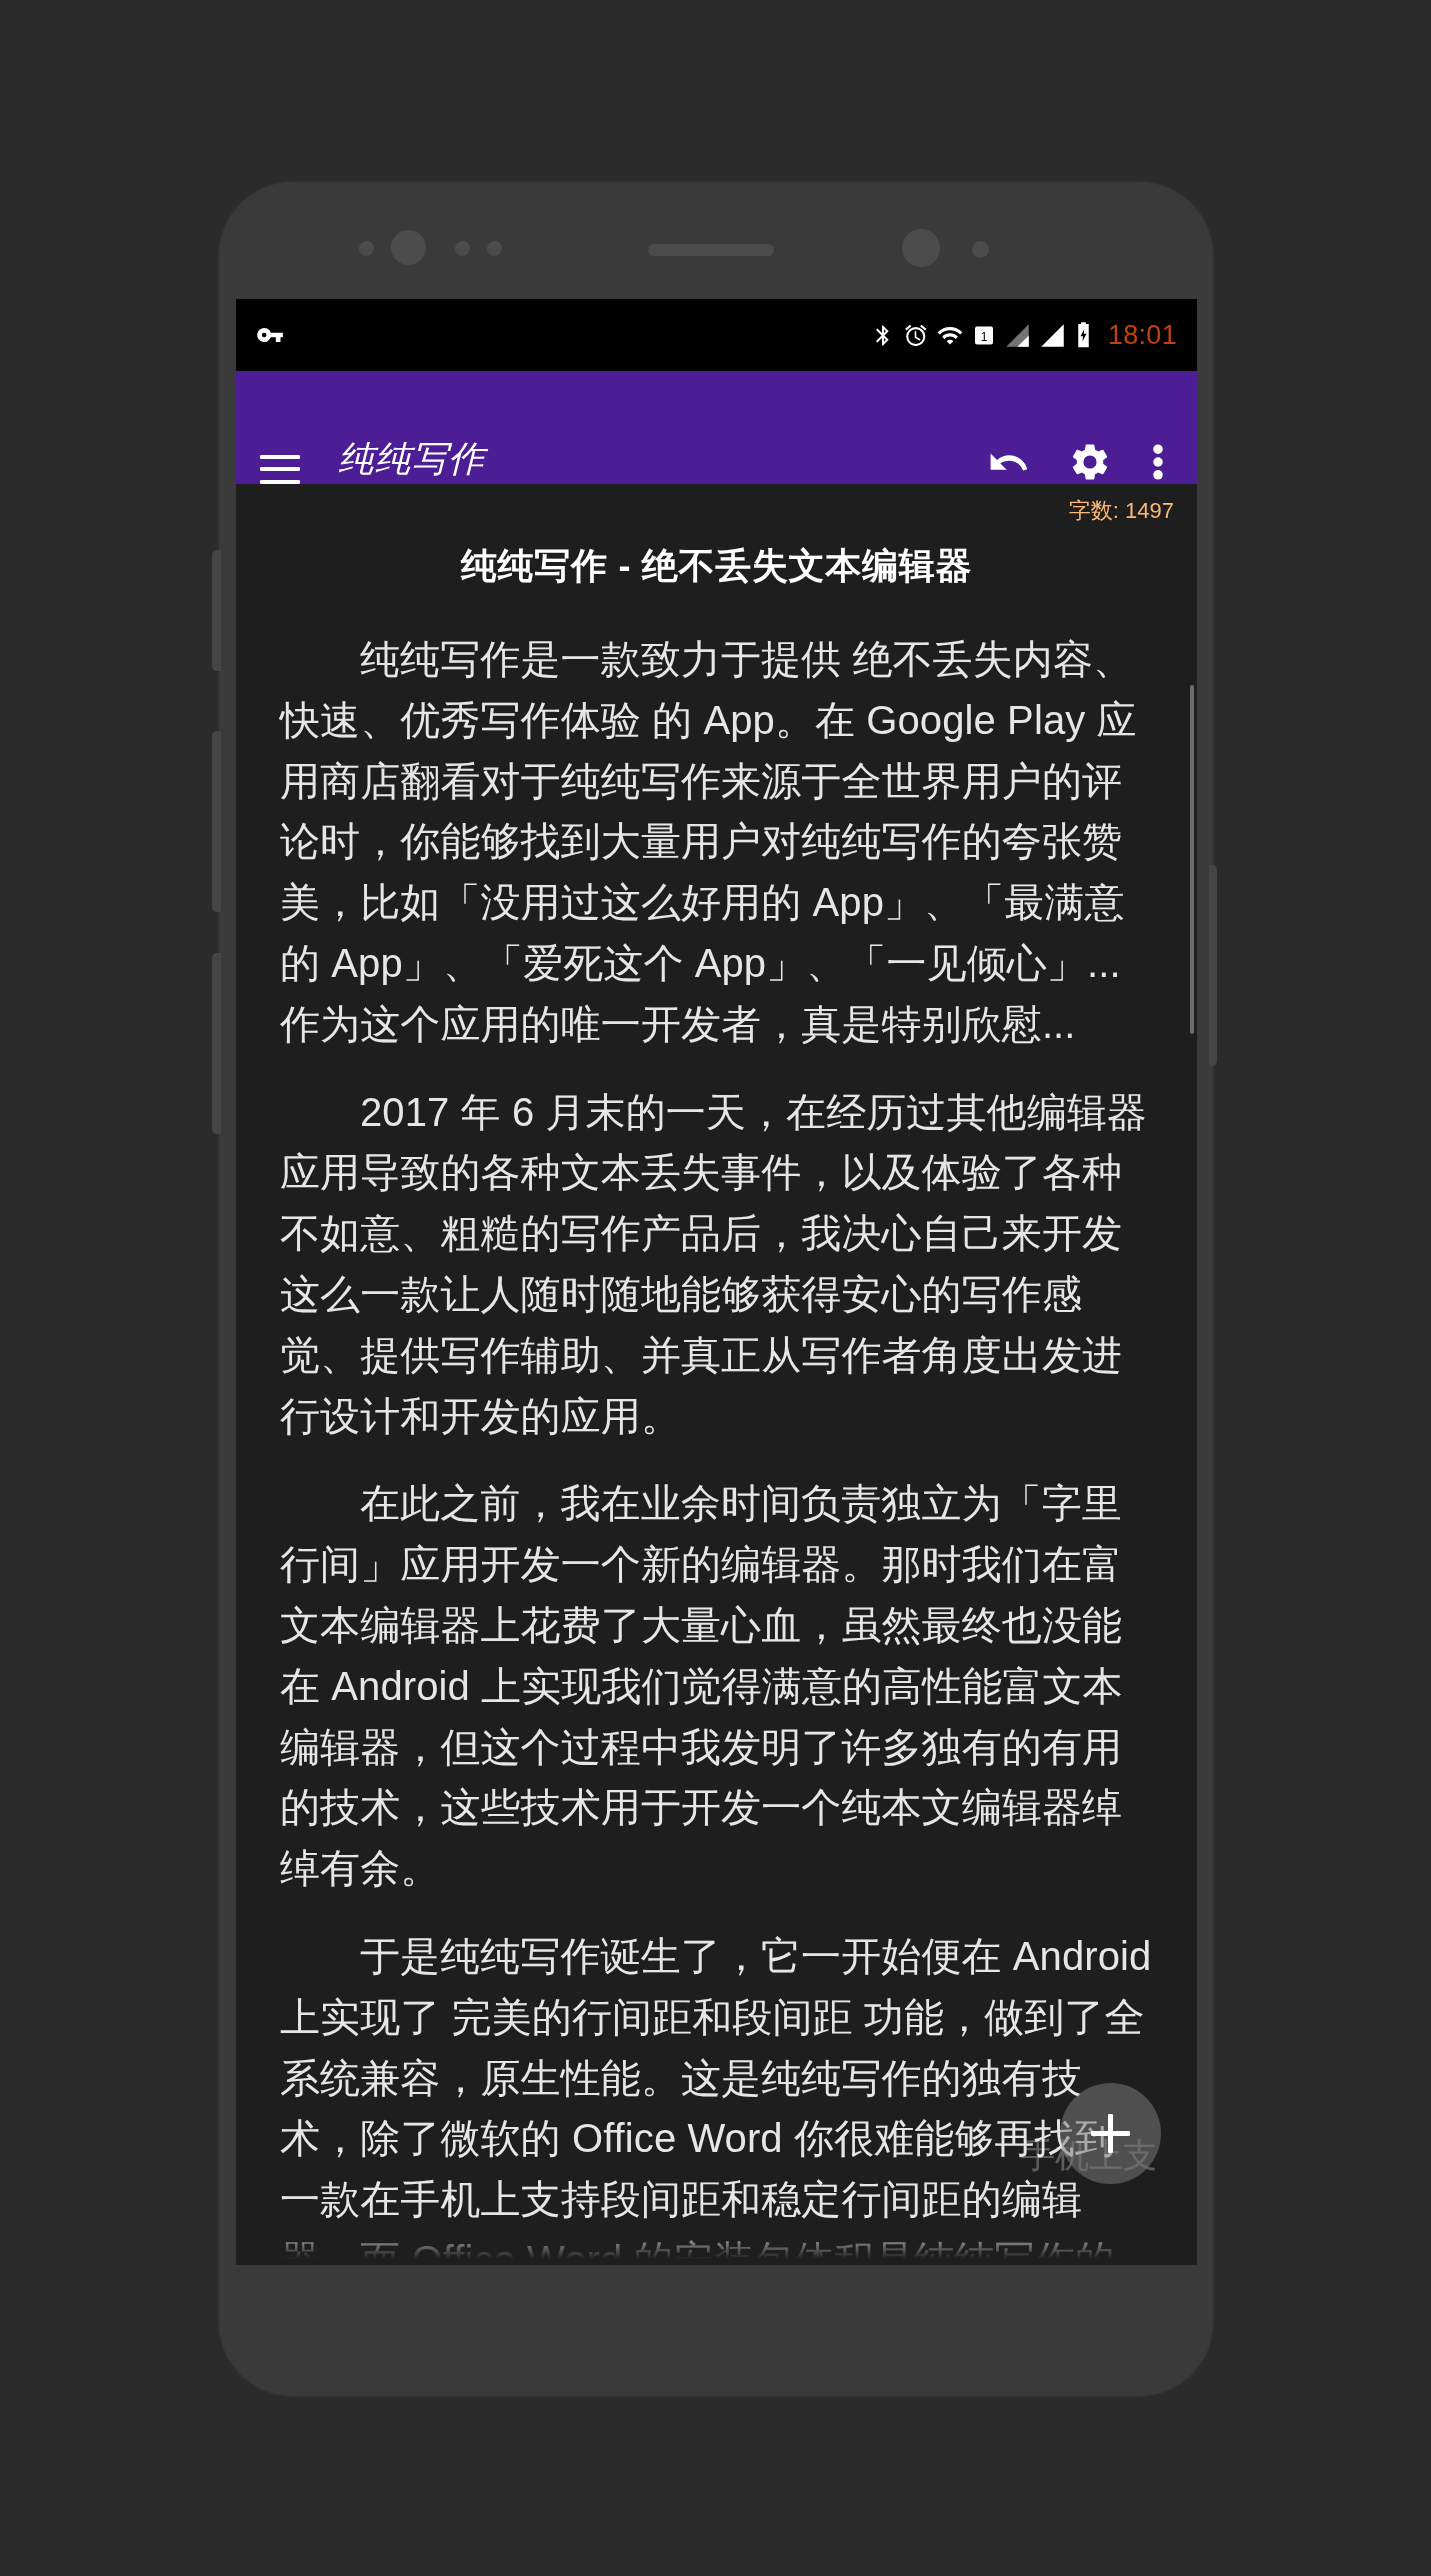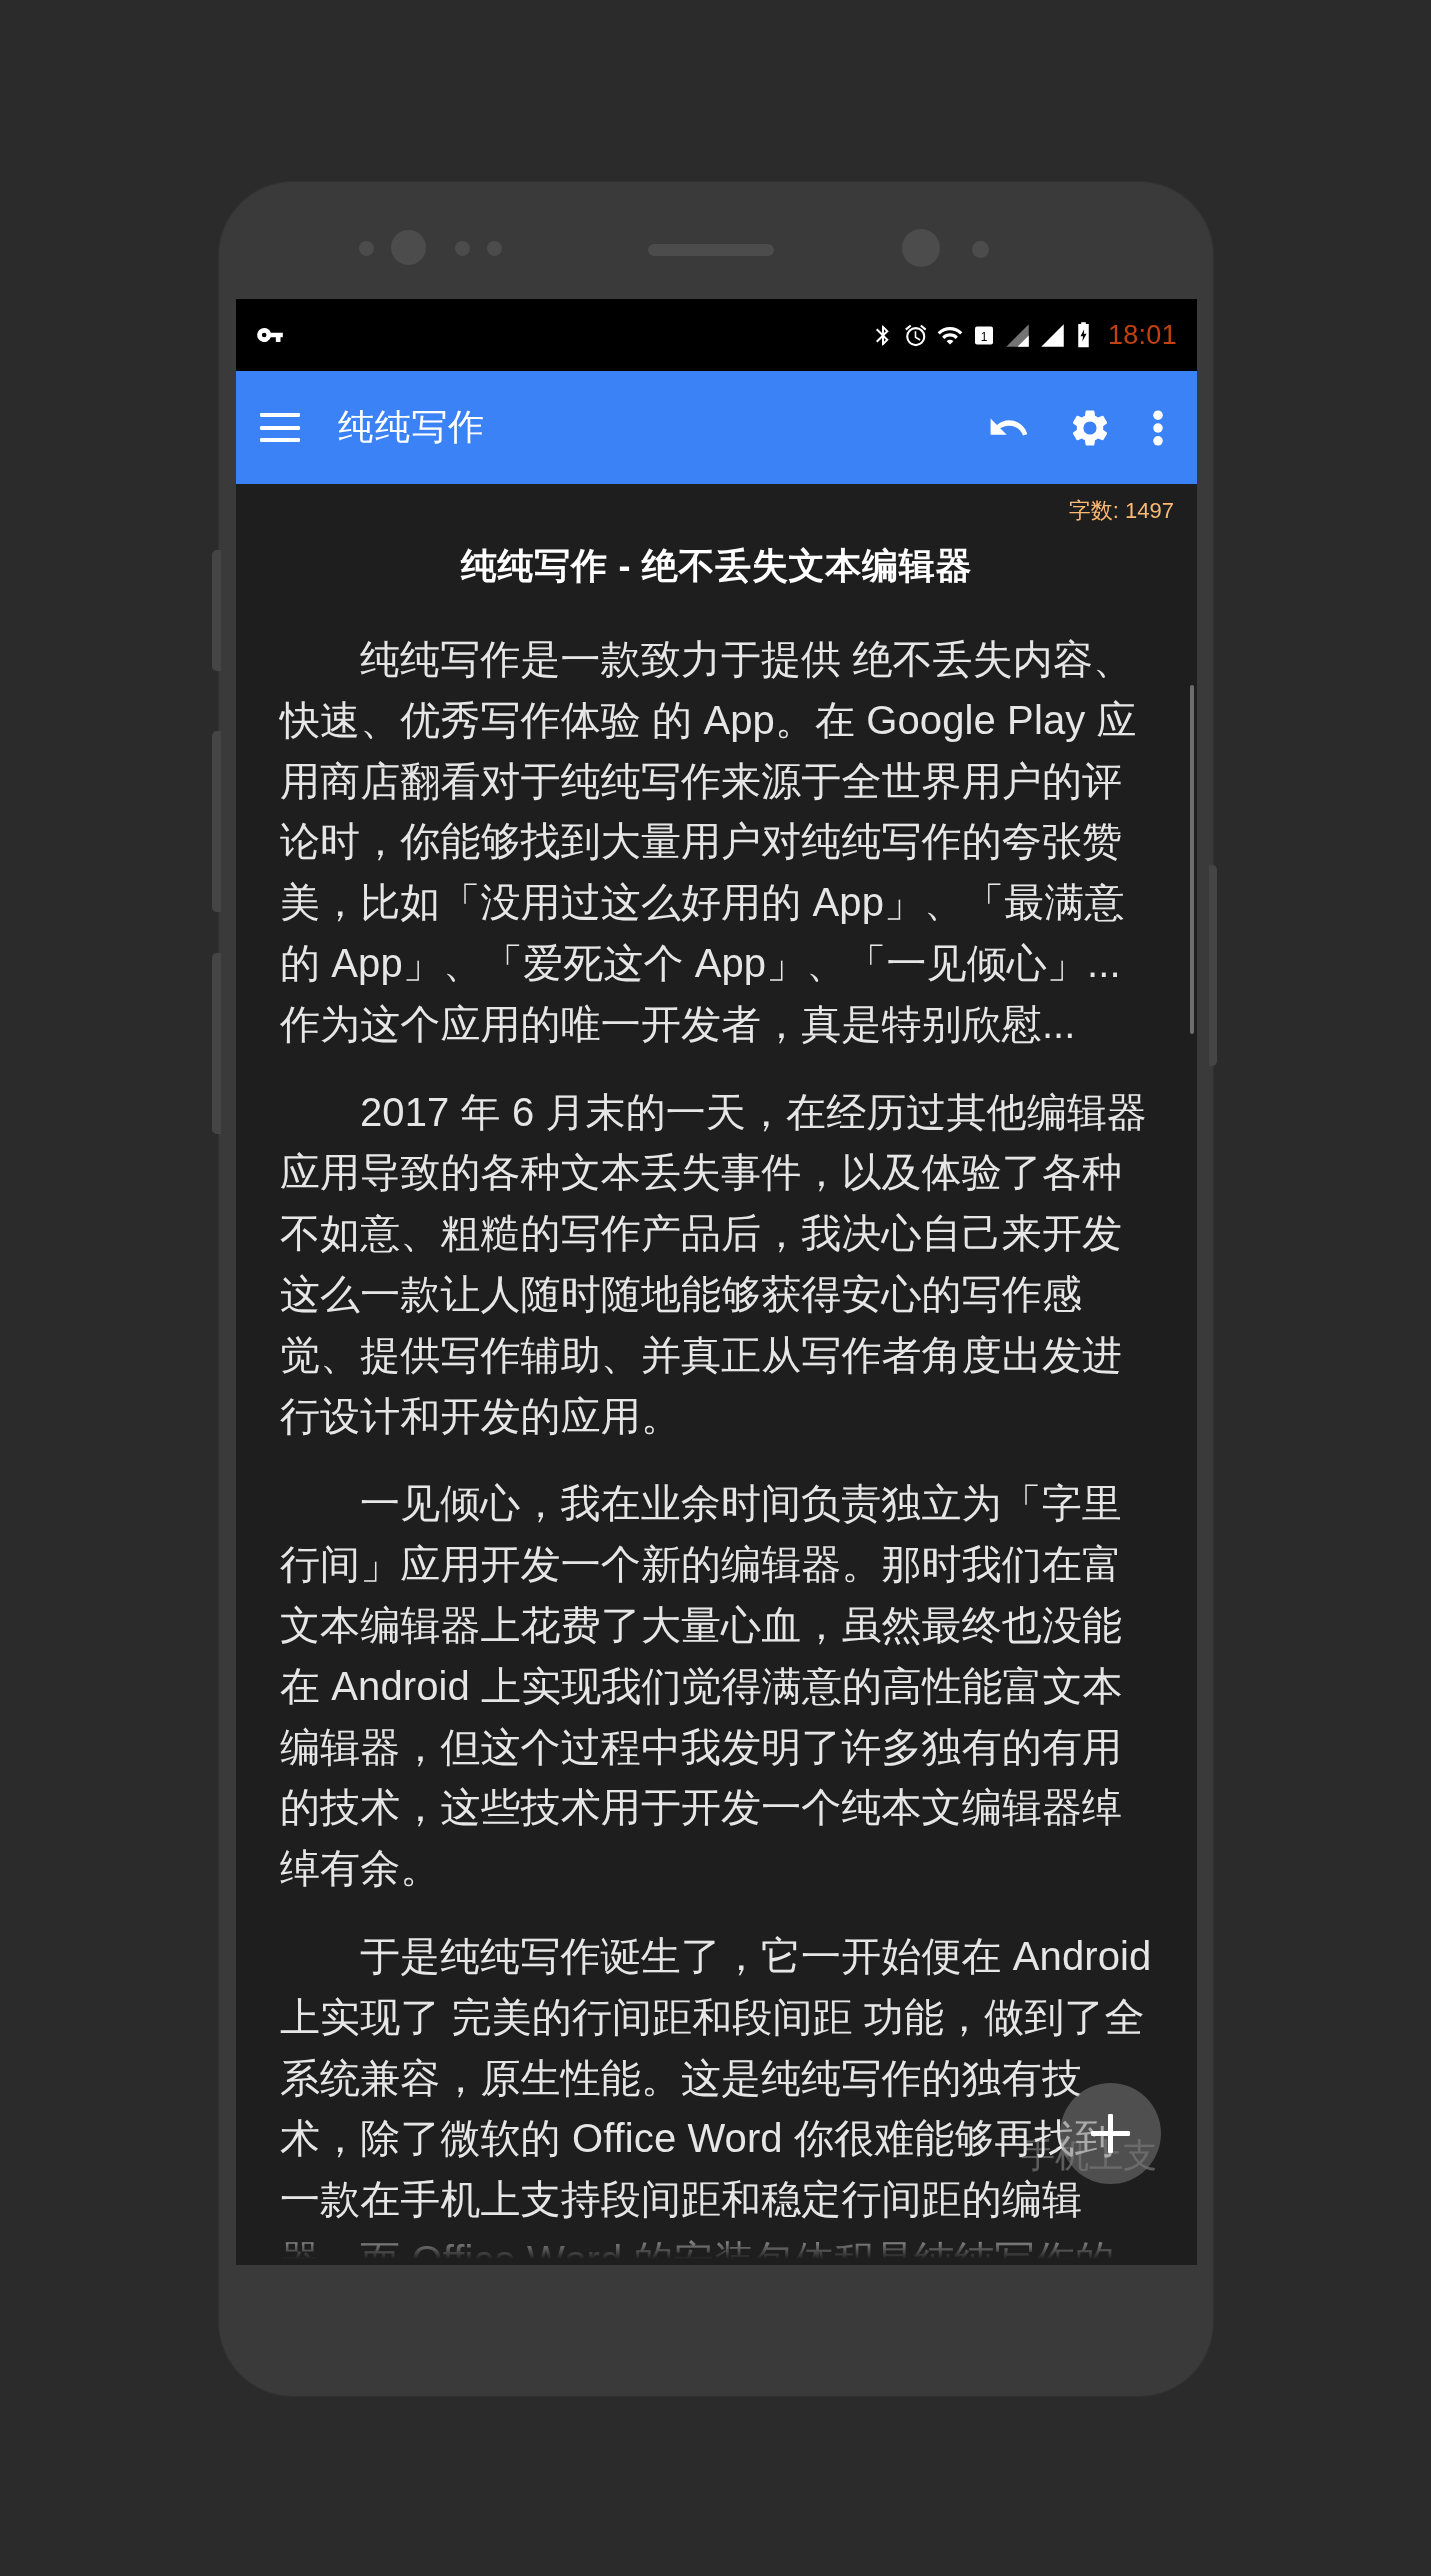--- a/index.html
+++ b/index.html
@@ -114,11 +114,12 @@
   .app-bar {
     position: relative;
     height: 113px;
-    background: #3b82f6;
-    display: flex;
-    align-items: center;
+    background: #4c1d95;
+    display: flex;
+    align-items: flex-end;
     padding: 0 24px;
     box-sizing: border-box;
+    font-style: italic;
   }
   .app-title {
     color: #ffffff;

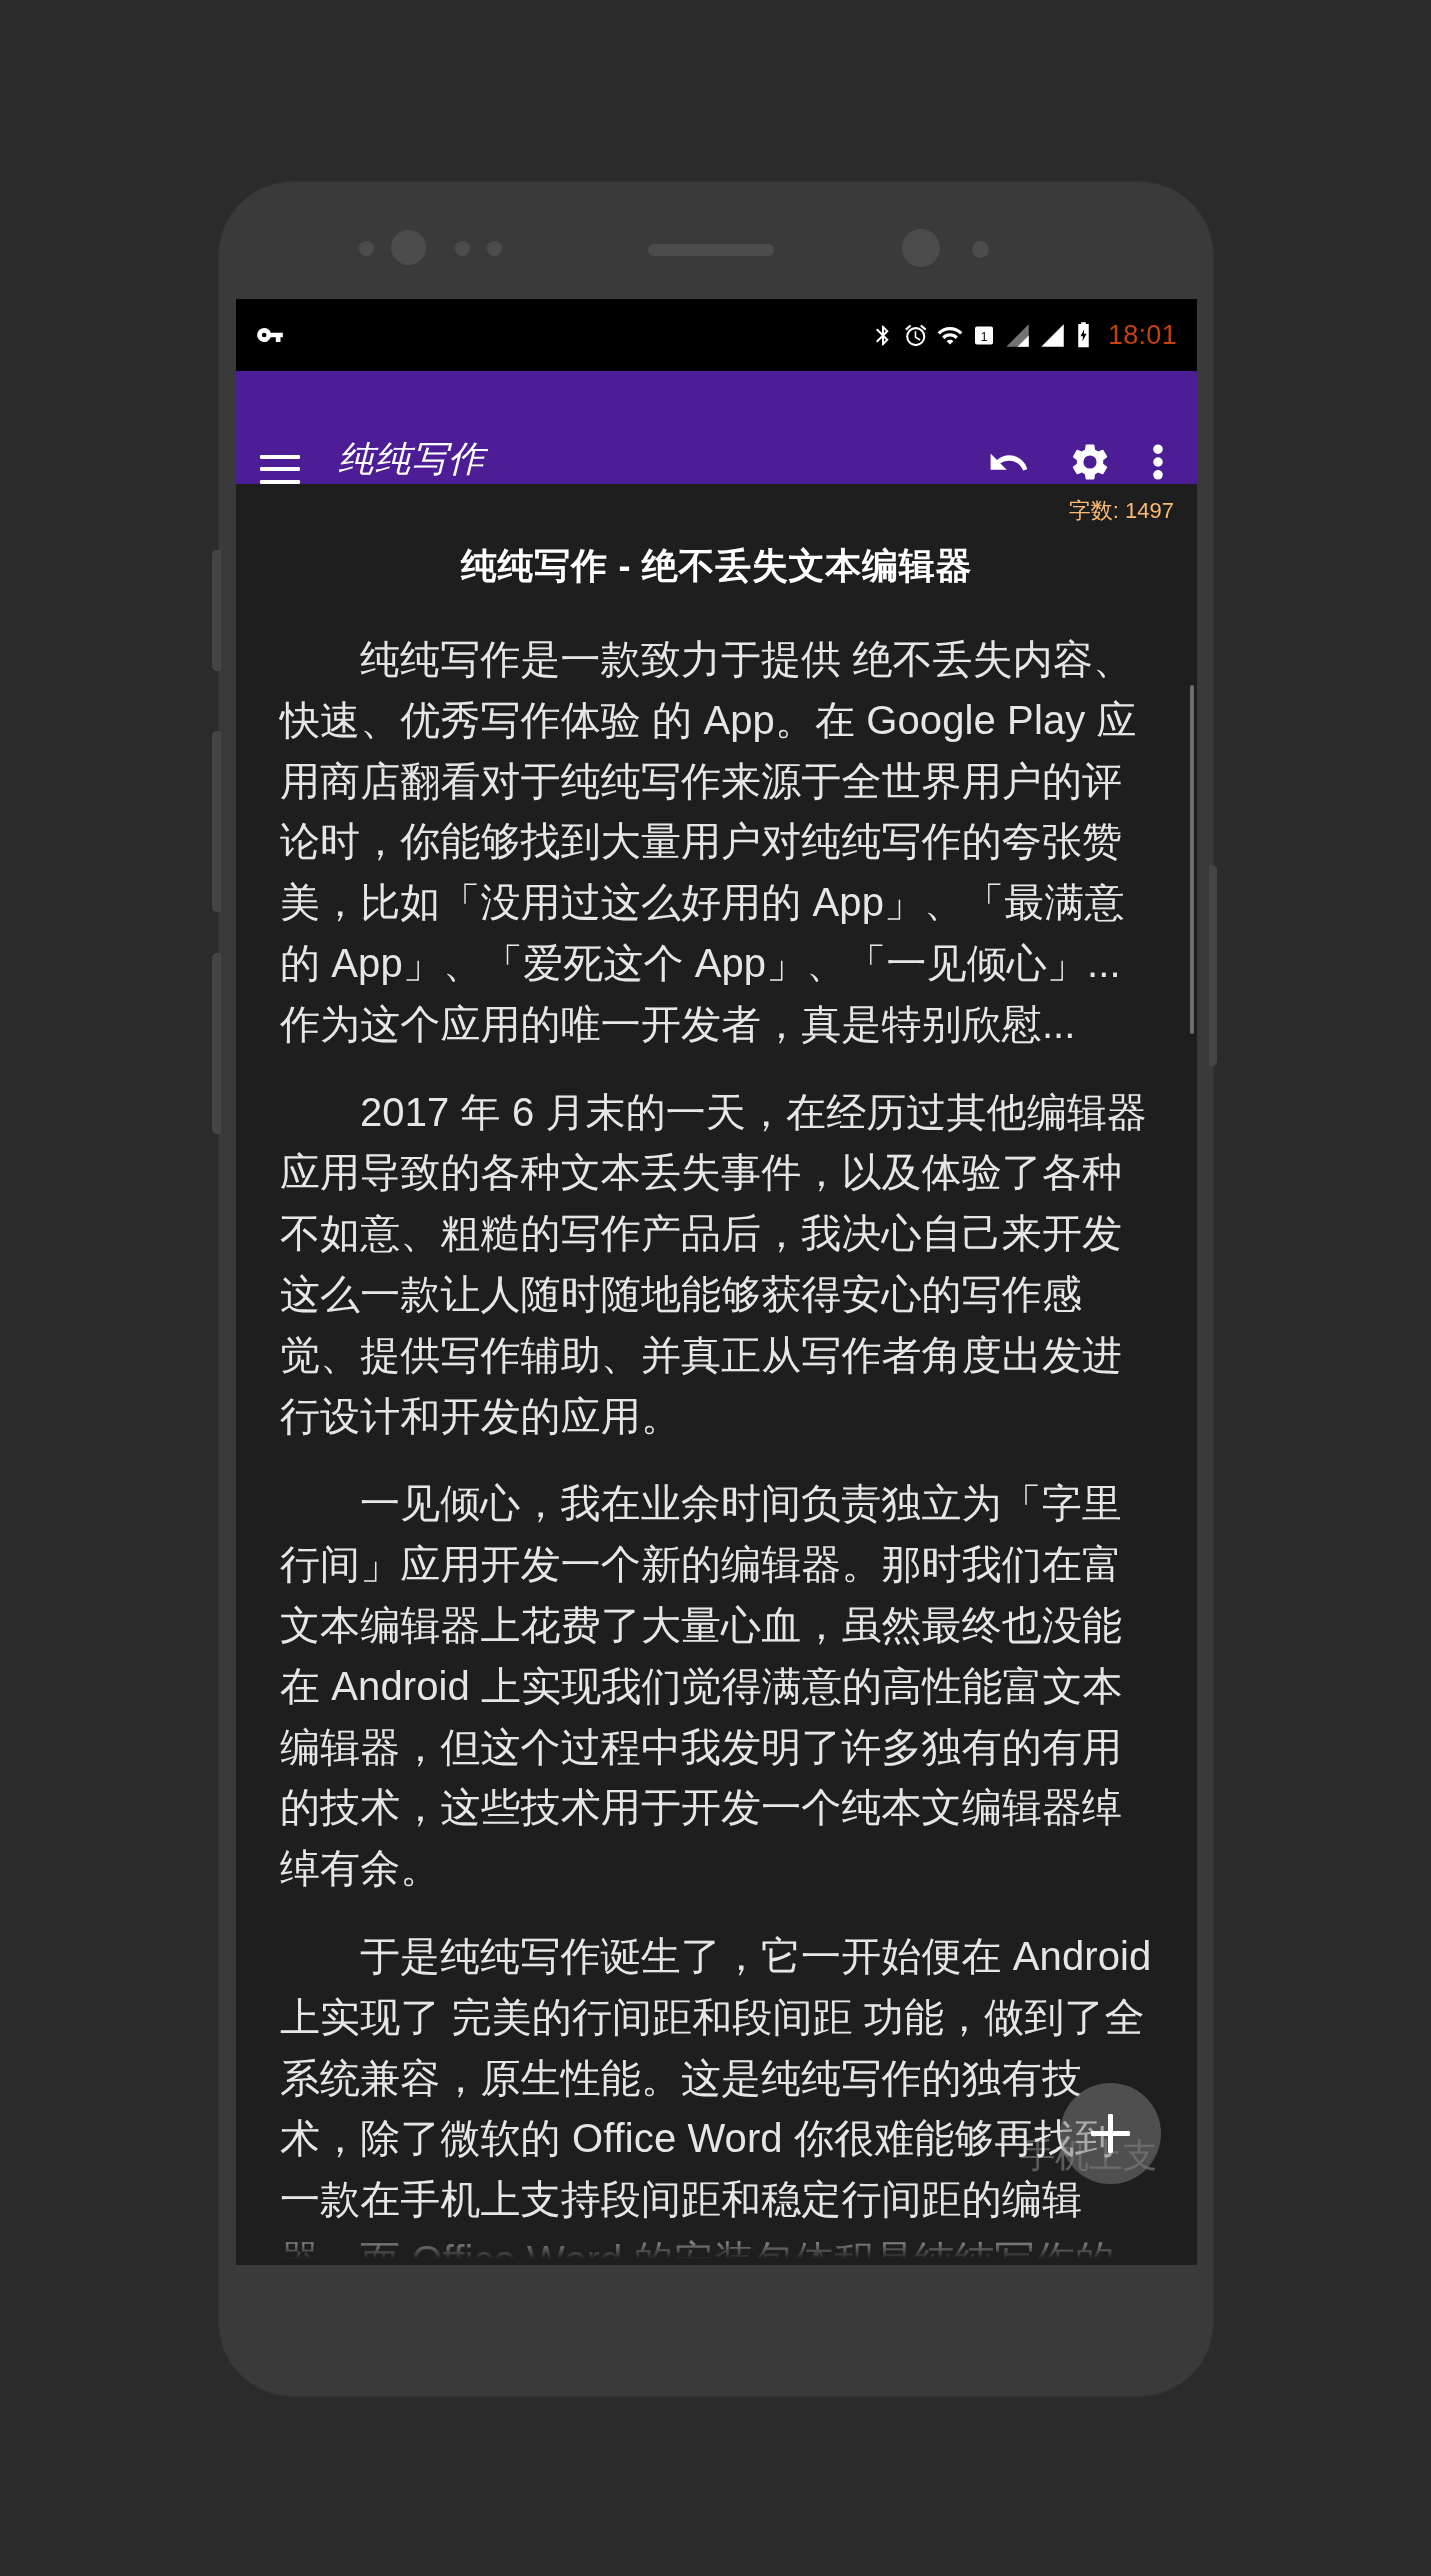--- a/index.html
+++ b/index.html
@@ -366,7 +366,7 @@
         <div class="doc-title">纯纯写作 - 绝不丢失文本编辑器</div>
         <p>纯纯写作是一款致力于提供 绝不丢失内容、快速、优秀写作体验 的 App。在 Google Play 应用商店翻看对于纯纯写作来源于全世界用户的评论时，你能够找到大量用户对纯纯写作的夸张赞美，比如「没用过这么好用的 App」、「最满意的 App」、「爱死这个 App」、「一见倾心」... 作为这个应用的唯一开发者，真是特别欣慰...</p>
         <p>2017 年 6 月末的一天，在经历过其他编辑器应用导致的各种文本丢失事件，以及体验了各种不如意、粗糙的写作产品后，我决心自己来开发这么一款让人随时随地能够获得安心的写作感觉、提供写作辅助、并真正从写作者角度出发进行设计和开发的应用。</p>
-        <p>一见倾心，我在业余时间负责独立为「字里行间」应用开发一个新的编辑器。那时我们在富文本编辑器上花费了大量心血，虽然最终也没能在 Android 上实现我们觉得满意的高性能富文本编辑器，但这个过程中我发明了许多独有的有用的技术，这些技术用于开发一个纯本文编辑器绰绰有余。</p>
+        <p>在此之前，我在业余时间负责独立为「字里行间」应用开发一个新的编辑器。那时我们在富文本编辑器上花费了大量心血，虽然最终也没能在 Android 上实现我们觉得满意的高性能富文本编辑器，但这个过程中我发明了许多独有的有用的技术，这些技术用于开发一个纯本文编辑器绰绰有余。</p>
         <p>于是纯纯写作诞生了，它一开始便在 Android 上实现了 完美的行间距和段间距 功能，做到了全系统兼容，原生性能。这是纯纯写作的独有技术，除了微软的 Office Word 你很难能够再找到一款在手机上支持段间距和稳定行间距的编辑器。而 Office Word 的安装包体积是纯纯写作的几十倍</p>
       </div>
 

